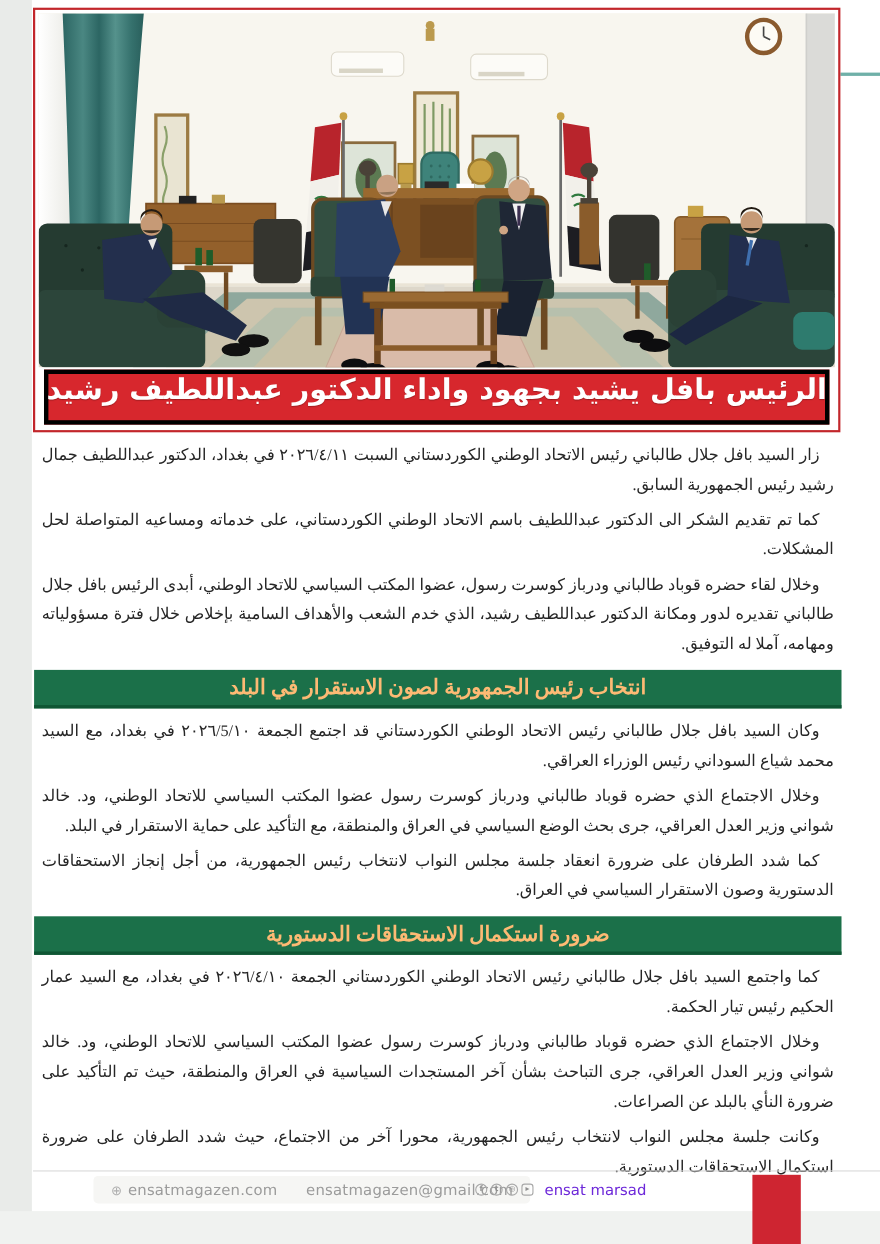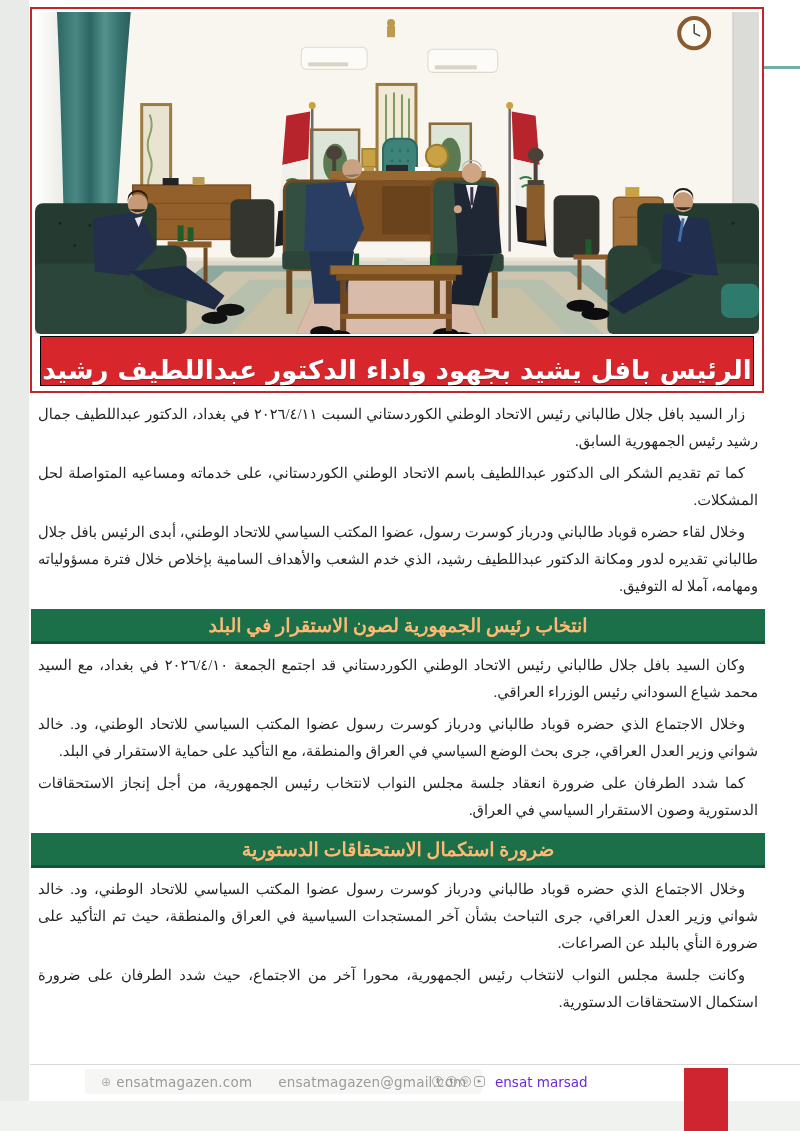--- a/index.html
+++ b/index.html
@@ -21,8 +21,8 @@
   .photo-scene svg{display:block;width:100%;height:100%;}
   .headline-banner{
     position:absolute;left:8px;right:8px;bottom:5px;height:50px;
-    background:#d7272d;border:1px solid #000000;
-    display:flex;align-items:flex-end;justify-content:center;
+    background:#d7272d;border:4px solid #000000;
+    display:flex;align-items:flex-start;justify-content:center;
   }
   .headline-banner span{
     color:#fff;font-size:26px;font-weight:bold;direction:rtl;white-space:nowrap;

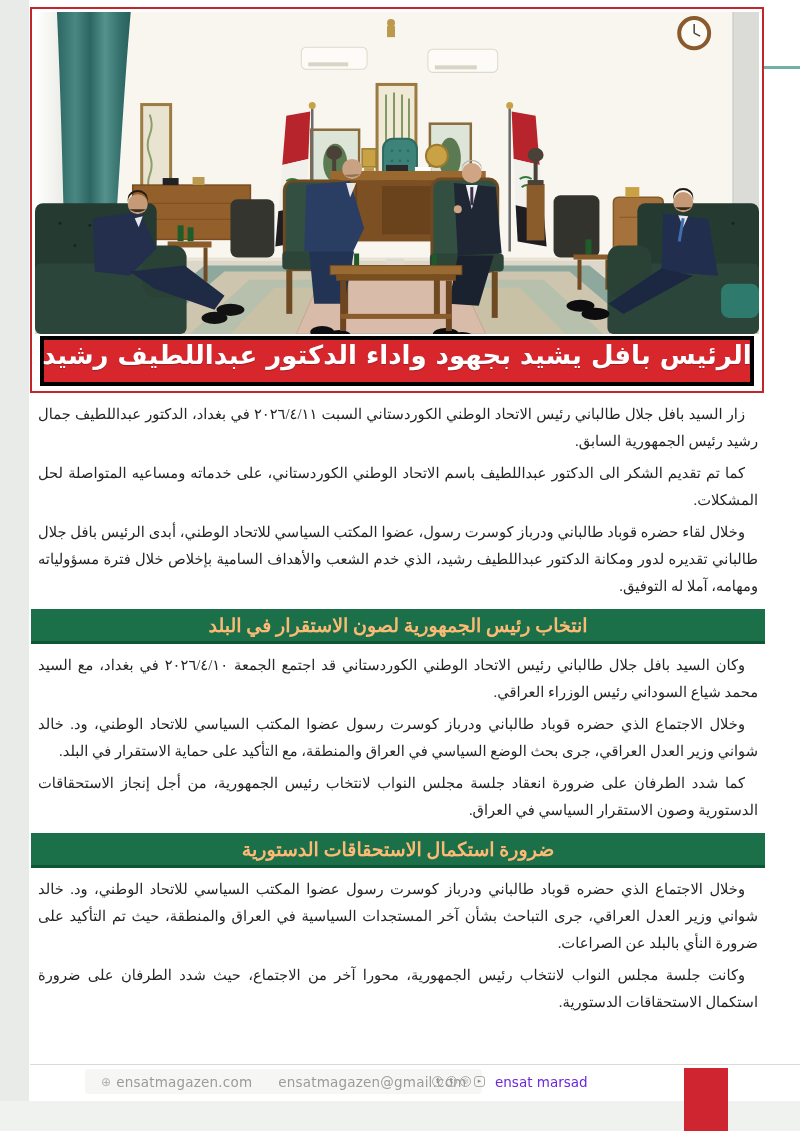--- a/index.html
+++ b/index.html
@@ -326,7 +326,7 @@
     <div class="section-header">
       <span>انتخاب رئيس الجمهورية لصون الاستقرار في البلد</span>
     </div>
-    <p>وكان السيد بافل جلال طالباني رئيس الاتحاد الوطني الكوردستاني قد اجتمع الجمعة ٢٠٢٦/٤/١٠ في بغداد، مع السيد محمد شياع السوداني رئيس الوزراء العراقي.</p>
+    <p>وكان السيد بافل جلال طالباني رئيس الاتحاد الوطني الكوردستاني قد اجتمع الجمعة ٢٠٢٦/5/١٠ في بغداد، مع السيد محمد شياع السوداني رئيس الوزراء العراقي.</p>
     <p>وخلال الاجتماع الذي حضره قوباد طالباني ودرباز كوسرت رسول عضوا المكتب السياسي للاتحاد الوطني، ود. خالد شواني وزير العدل العراقي، جرى بحث الوضع السياسي في العراق والمنطقة، مع التأكيد على حماية الاستقرار في البلد.</p>
     <p>كما شدد الطرفان على ضرورة انعقاد جلسة مجلس النواب لانتخاب رئيس الجمهورية، من أجل إنجاز الاستحقاقات الدستورية وصون الاستقرار السياسي في العراق.</p>
 

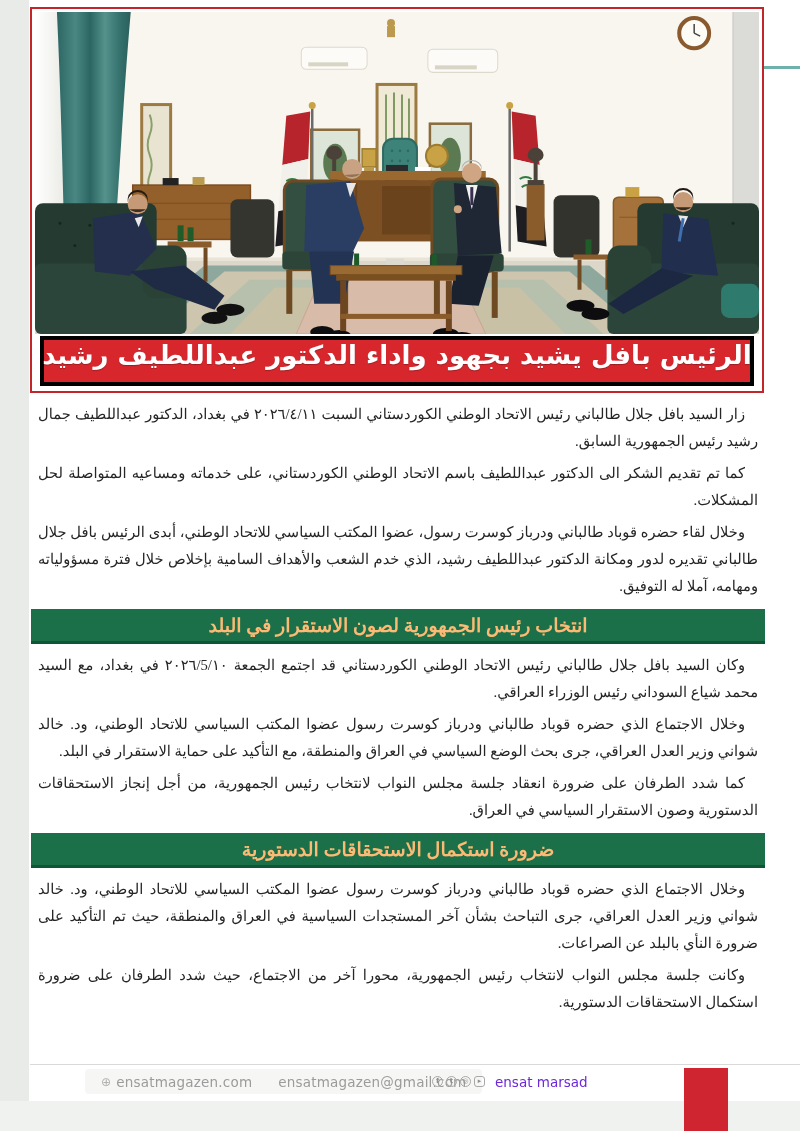--- a/index.html
+++ b/index.html
@@ -333,6 +333,7 @@
     <div class="section-header">
       <span>ضرورة استكمال الاستحقاقات الدستورية</span>
     </div>
+    <p>كما واجتمع السيد بافل جلال طالباني رئيس الاتحاد الوطني الكوردستاني الجمعة ٢٠٢٦/٤/١٠ في بغداد، مع السيد عمار الحكيم رئيس تيار الحكمة.</p>
     <p>وخلال الاجتماع الذي حضره قوباد طالباني ودرباز كوسرت رسول عضوا المكتب السياسي للاتحاد الوطني، ود. خالد شواني وزير العدل العراقي، جرى التباحث بشأن آخر المستجدات السياسية في العراق والمنطقة، حيث تم التأكيد على ضرورة النأي بالبلد عن الصراعات.</p>
     <p>وكانت جلسة مجلس النواب لانتخاب رئيس الجمهورية، محورا آخر من الاجتماع، حيث شدد الطرفان على ضرورة استكمال الاستحقاقات الدستورية.</p>
   </div>

